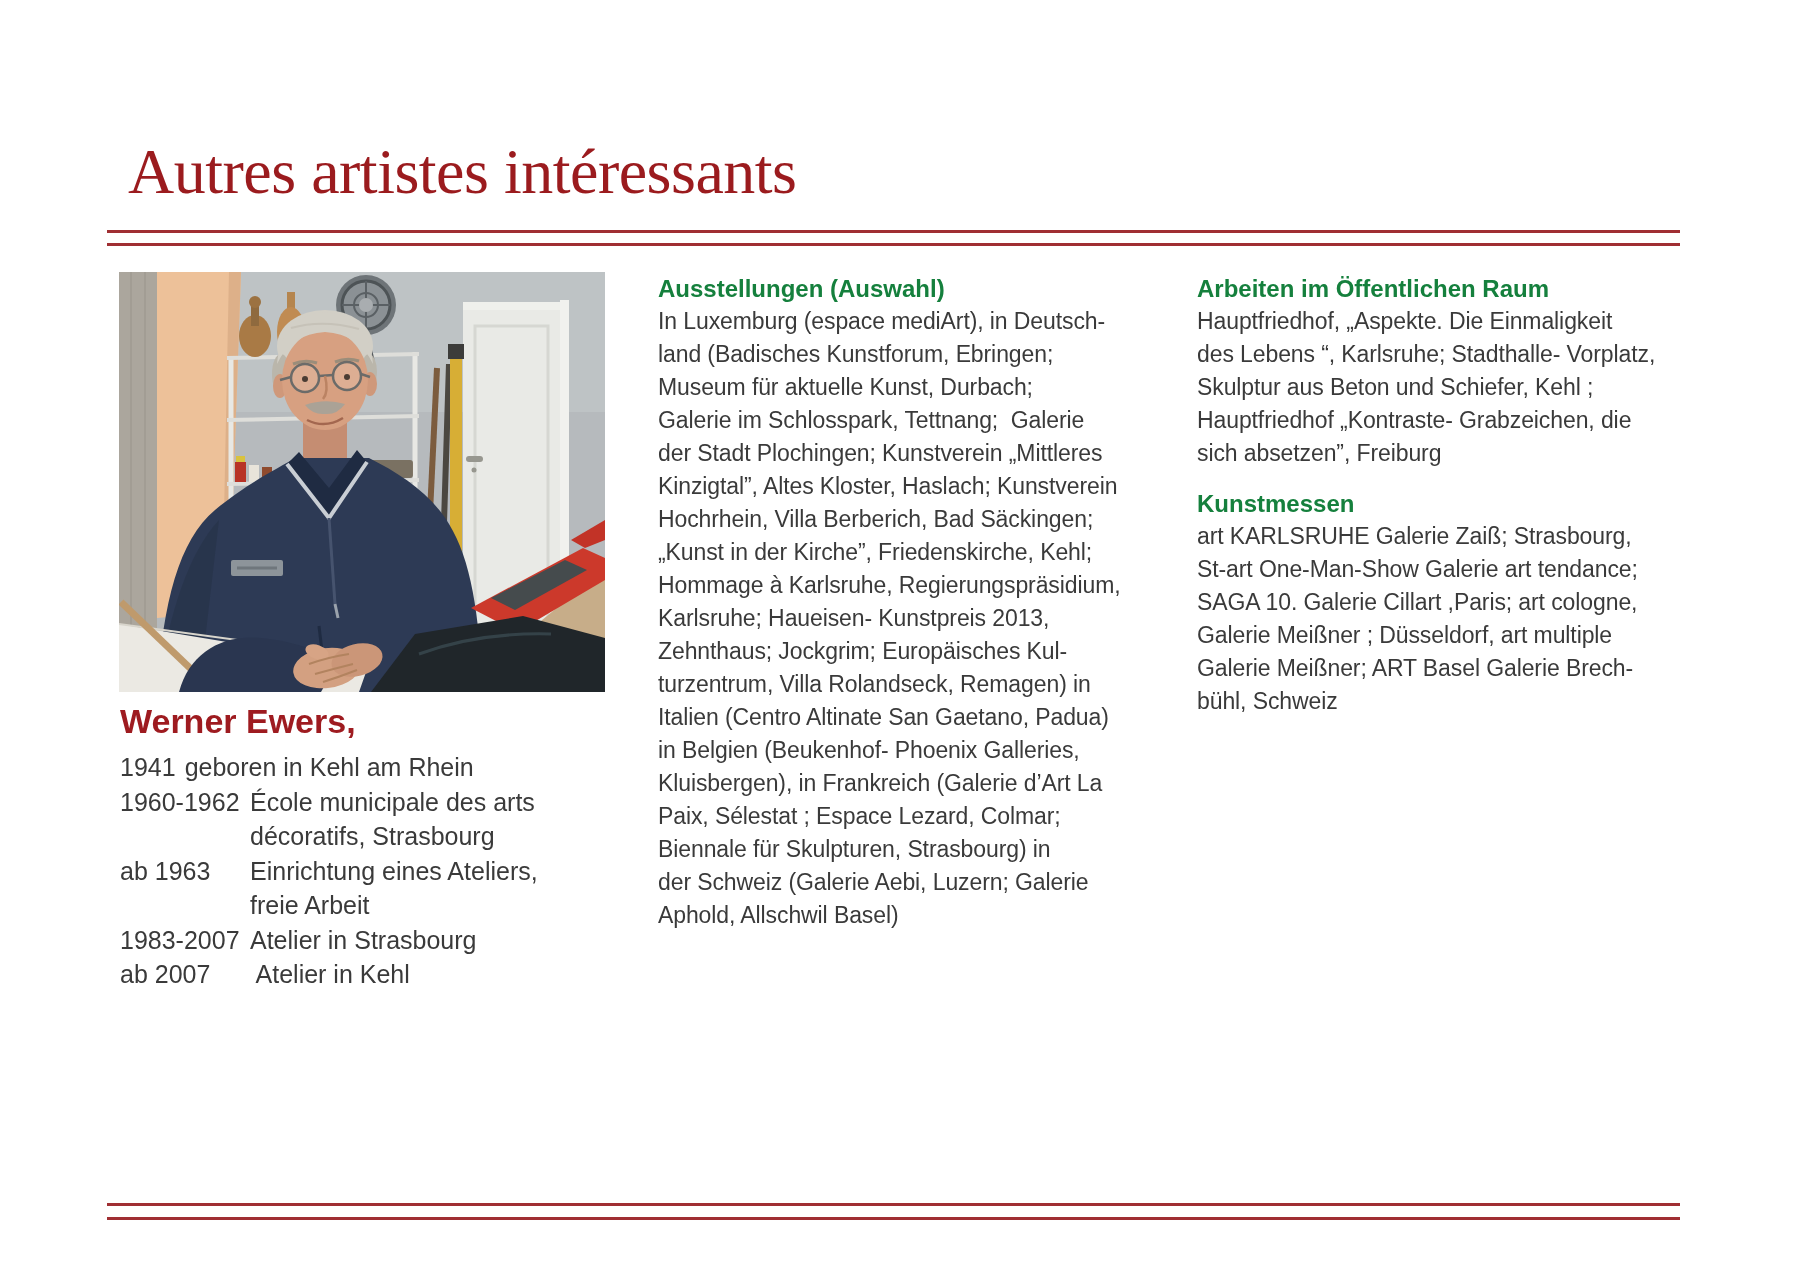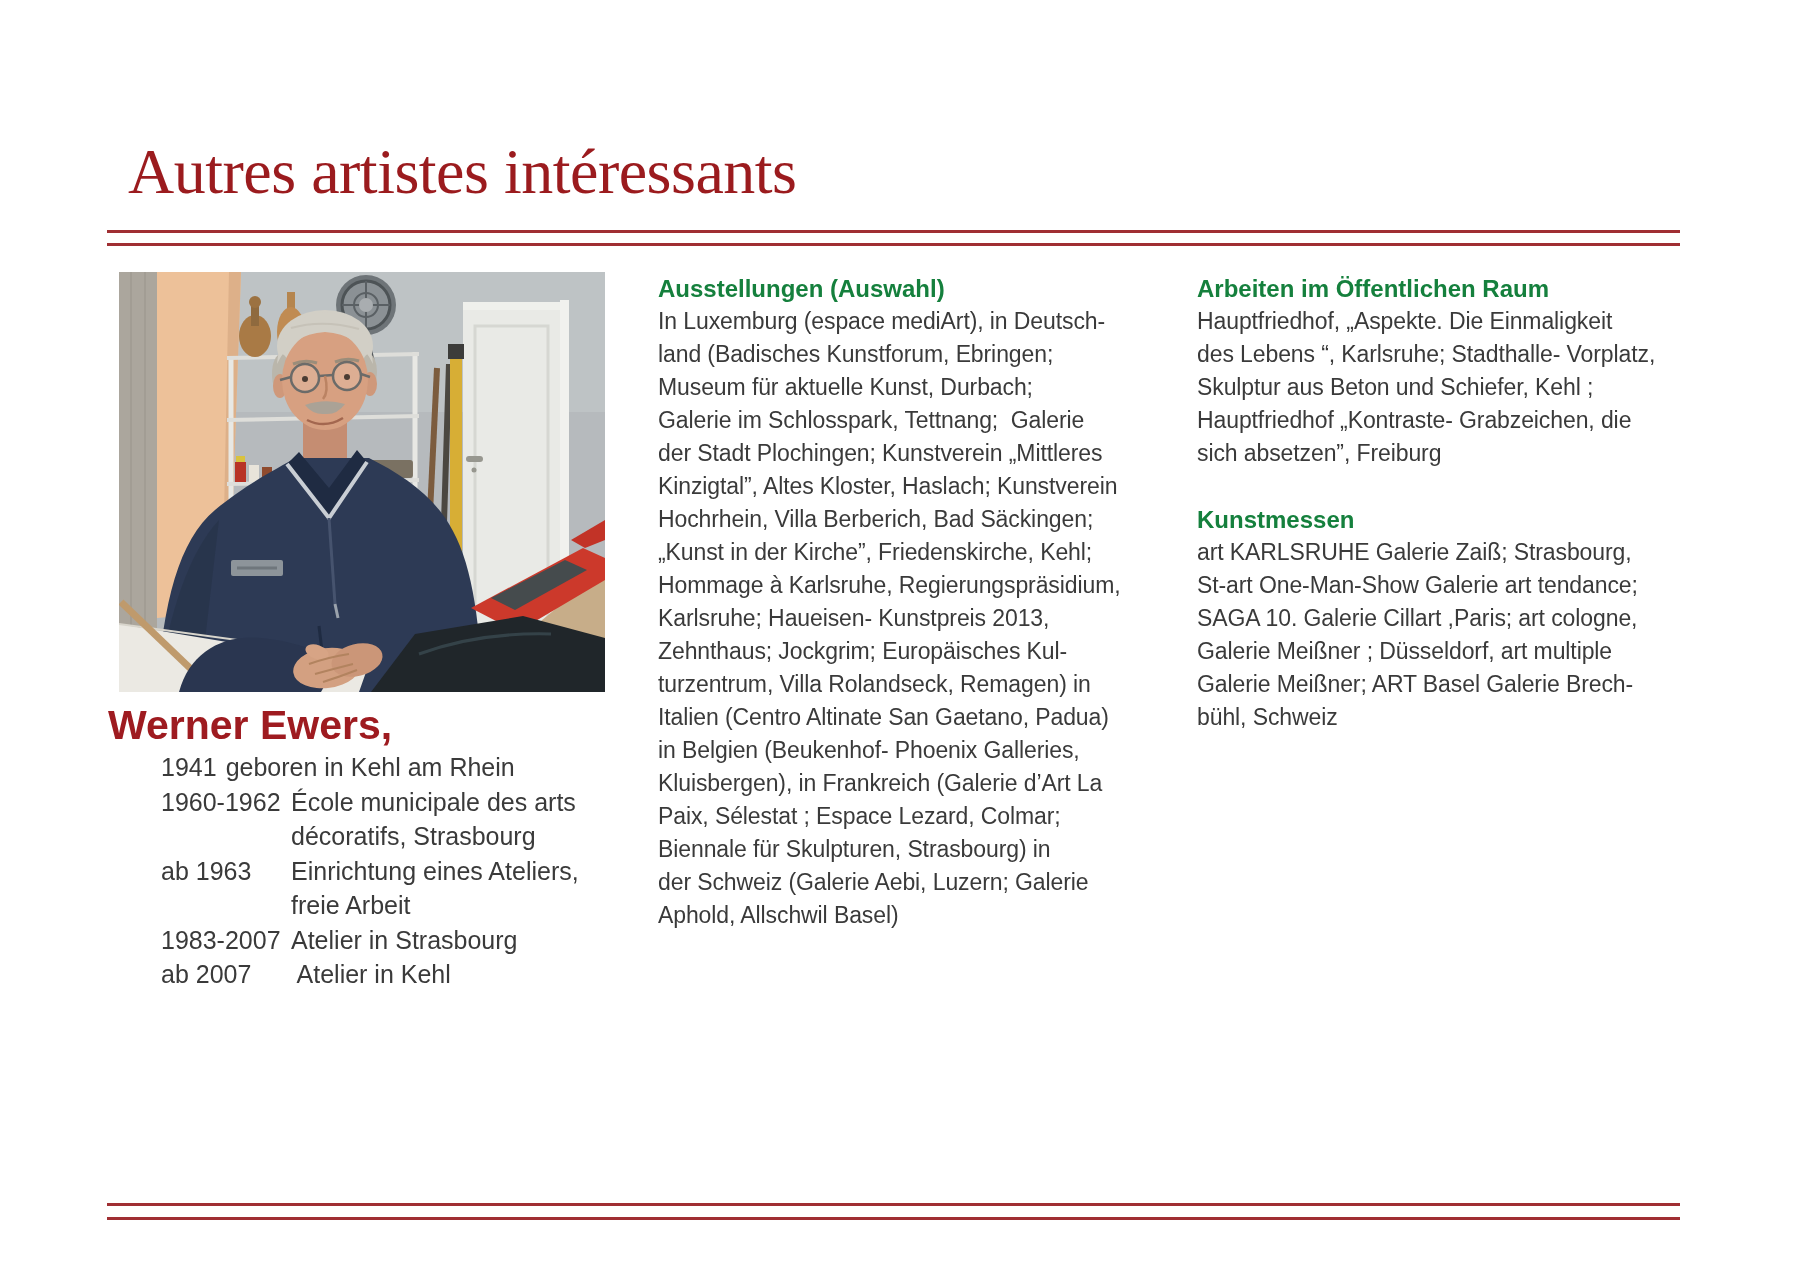--- a/index.html
+++ b/index.html
@@ -54,7 +54,7 @@
     font-size:23px; line-height:33px; white-space:pre;
     letter-spacing:-0.1px;
   }
-  .col-section.second { margin-top:33px; }
+  .col-section.second { margin-top:17px; }
 </style>
 </head>
 <body>

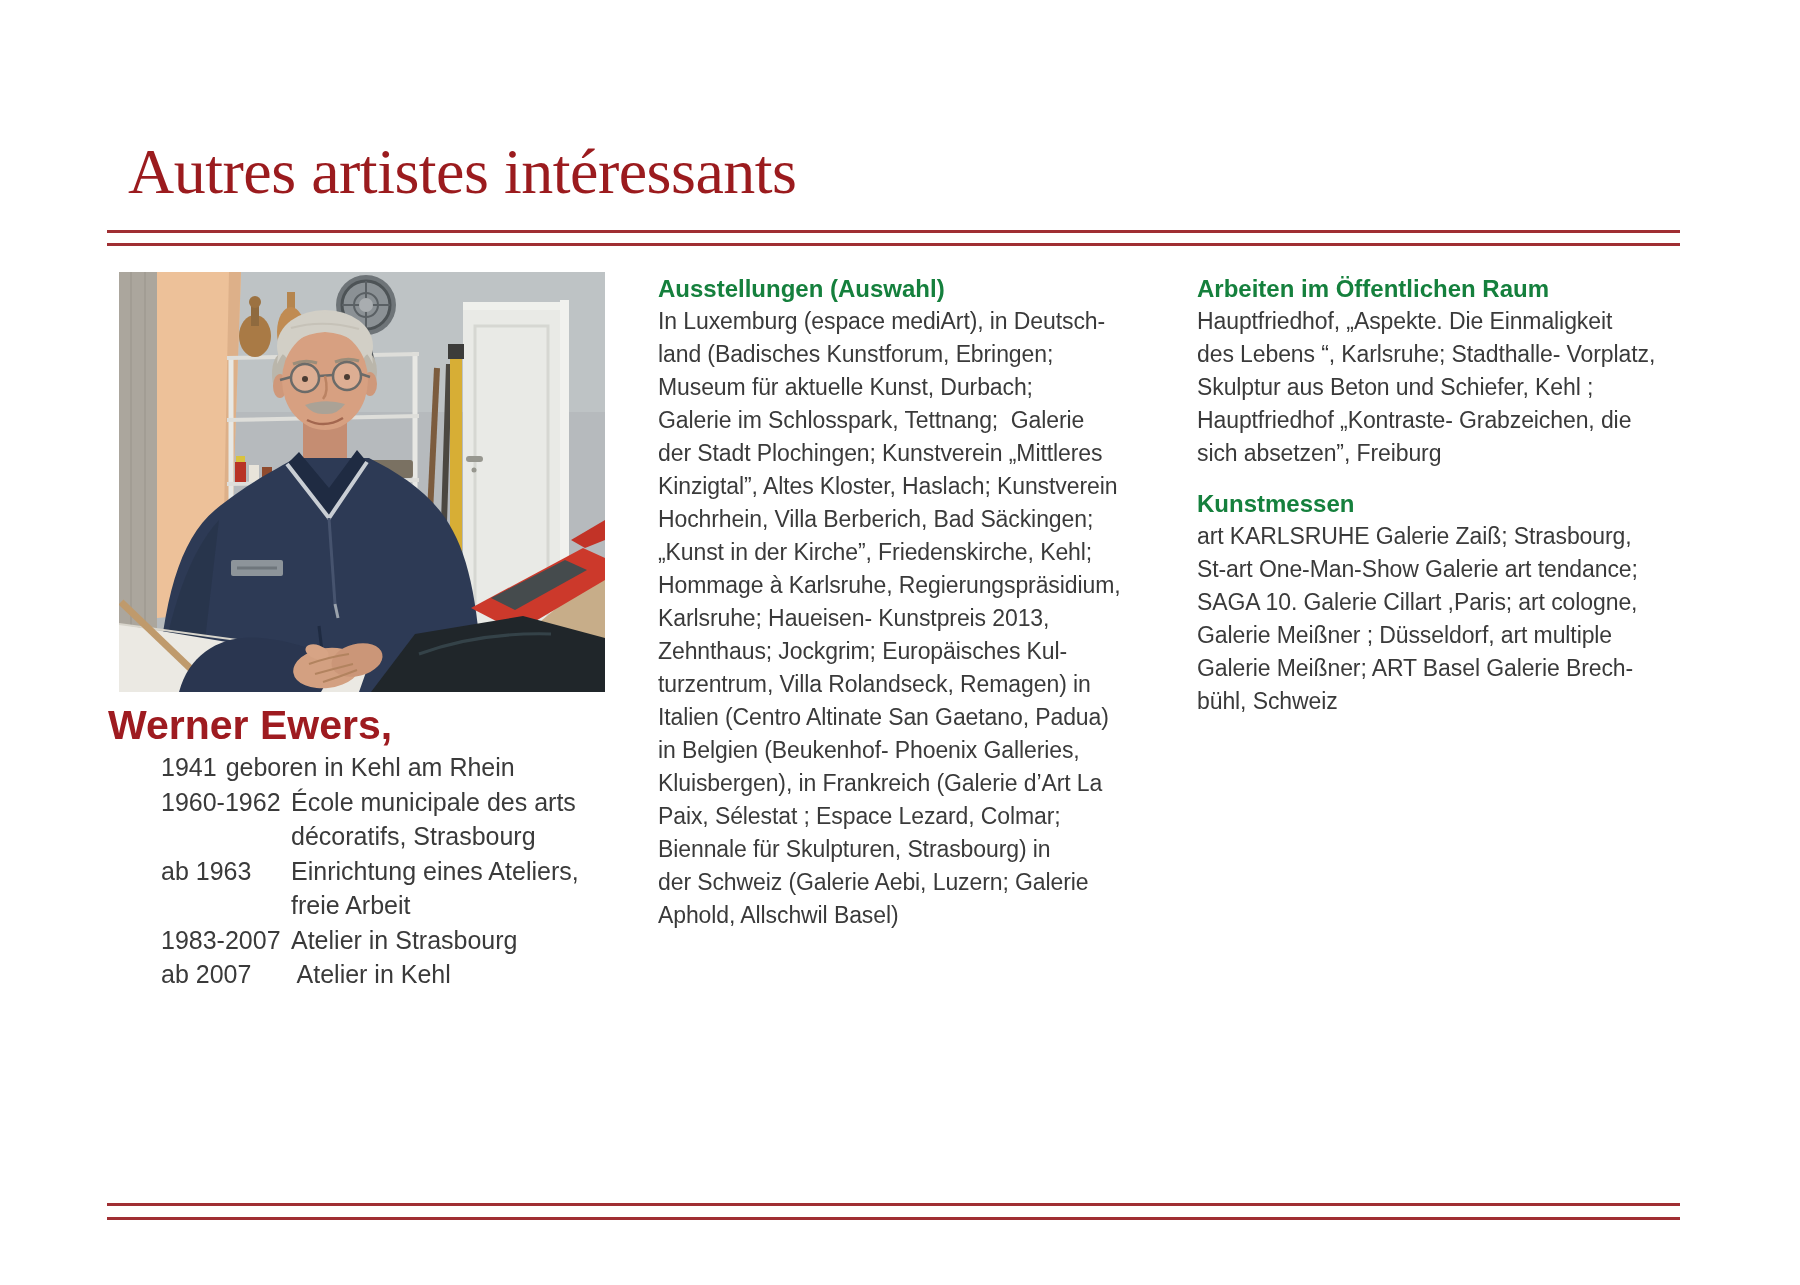--- a/index.html
+++ b/index.html
@@ -31,8 +31,8 @@
   }
 
   .artist-name {
-    position:absolute; left:108px; top:702px;
-    font-size:41px; font-weight:700; color:#9e1b20; white-space:pre;
+    position:absolute; left:120px; top:702px;
+    font-size:34px; font-weight:700; color:#9e1b20; white-space:pre;
   }
   .bio {
     position:absolute; left:120px; top:750px;

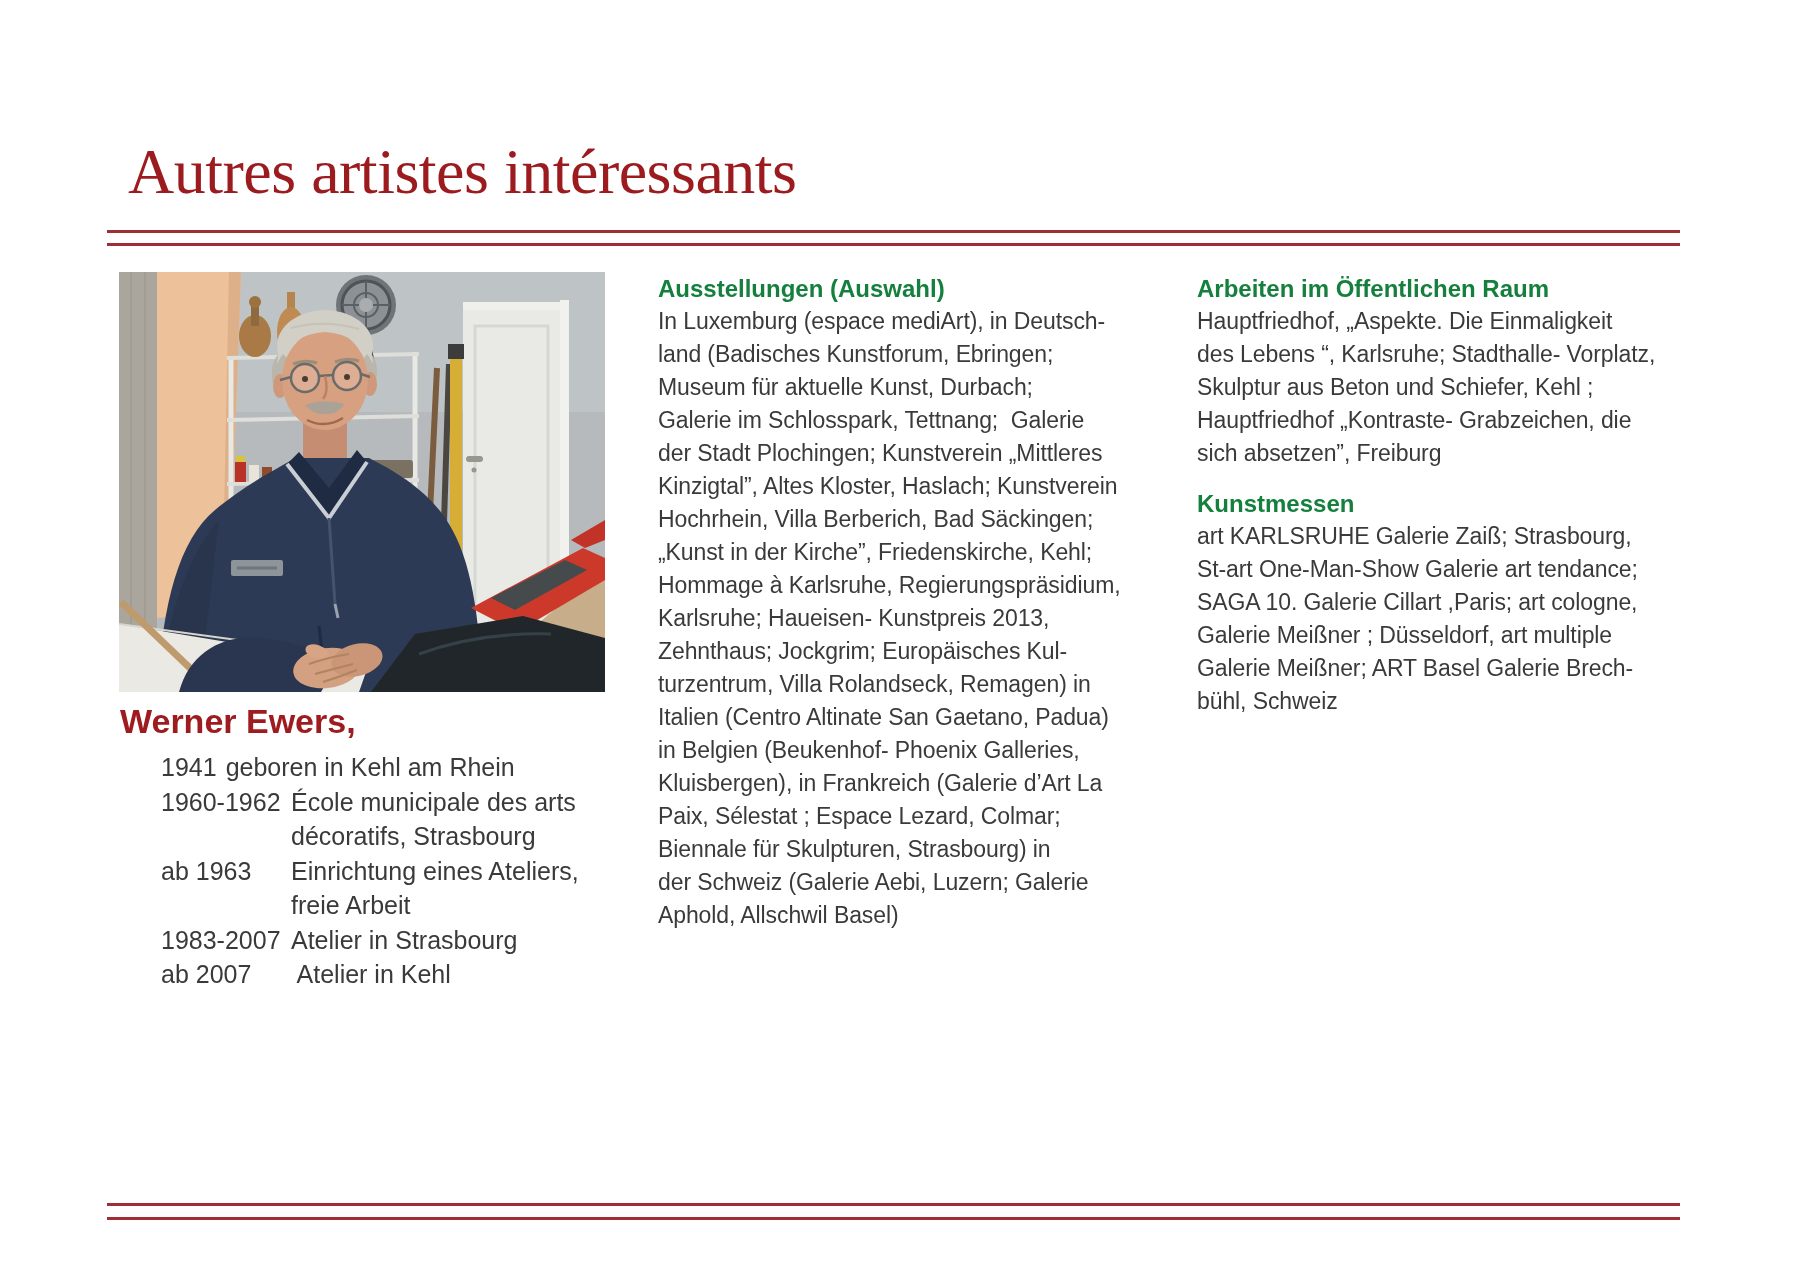--- a/index.html
+++ b/index.html
@@ -39,7 +39,7 @@
     font-size:25px; line-height:34.5px; color:#3a3a3a;
   }
   .bio-row { display:flex; }
-  .bio-row .year { flex:0 0 130px; white-space:pre;margin-left:41px; }
+  .bio-row .year { flex:0 0 130px; white-space:pre; }
   .bio-row.flush .year { flex:0 0 auto; margin-right:9px; }
   .bio-row .desc { white-space:pre; }
 

